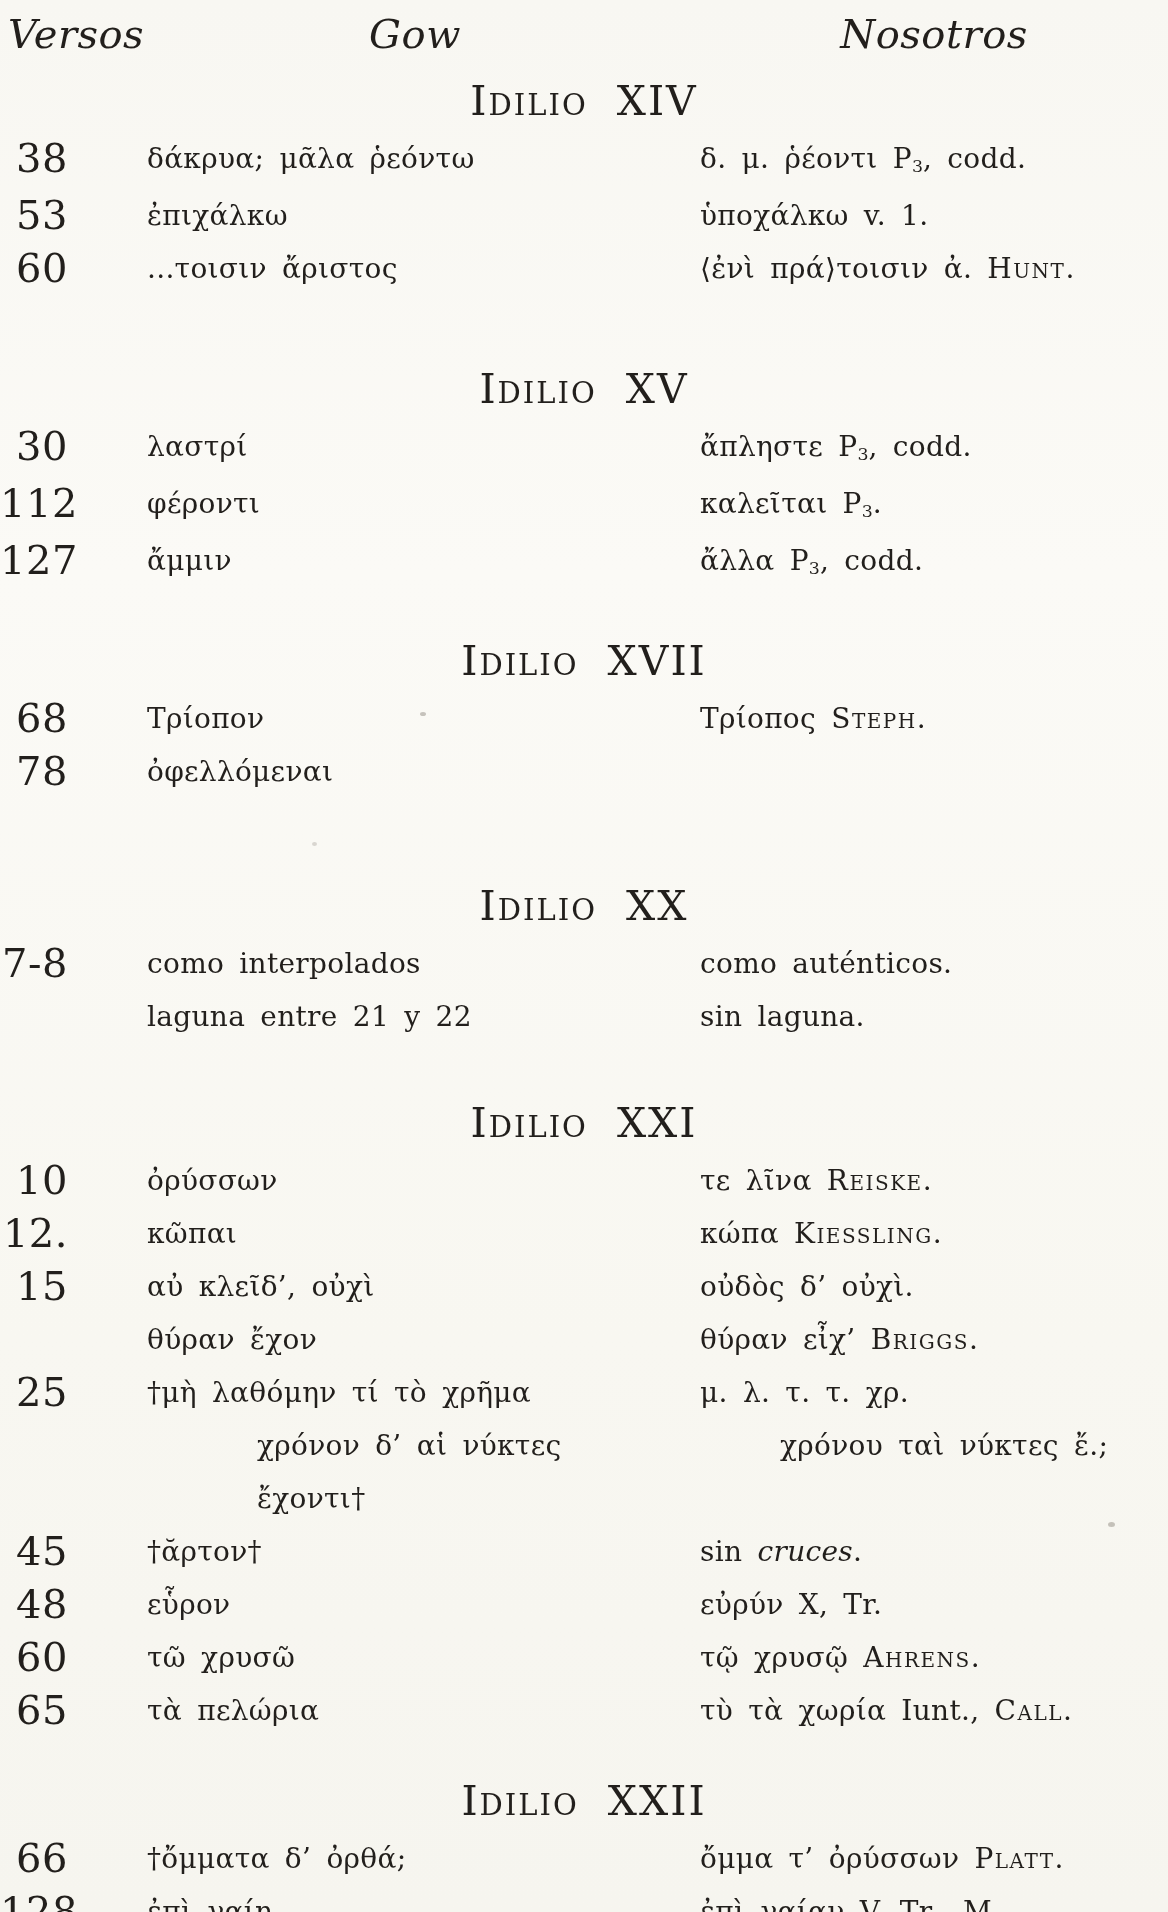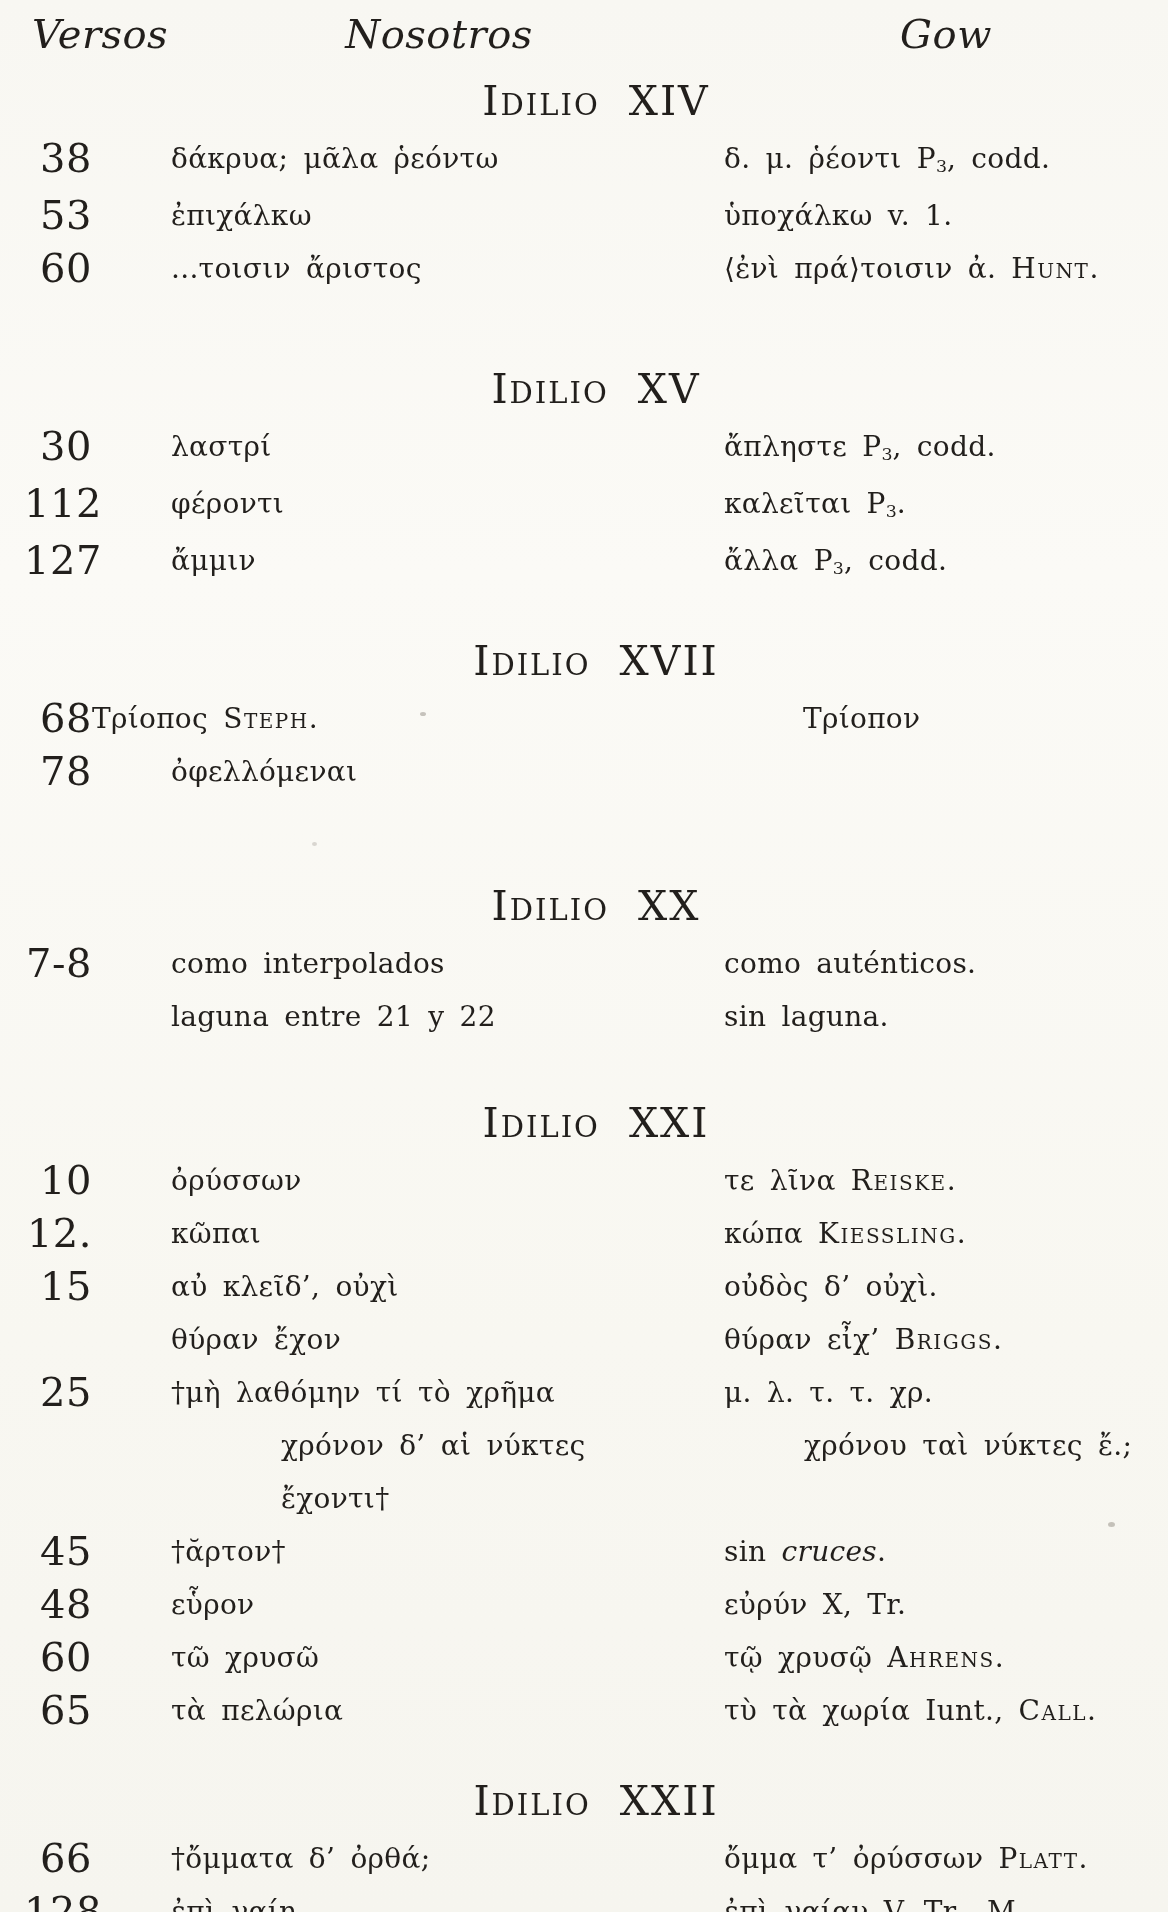--- a/index.html
+++ b/index.html
@@ -16,7 +16,6 @@
     color:#221f1c;
     box-sizing:border-box;
     padding-top:8px;
-    padding-left:24px;
   }
   
   .cols{

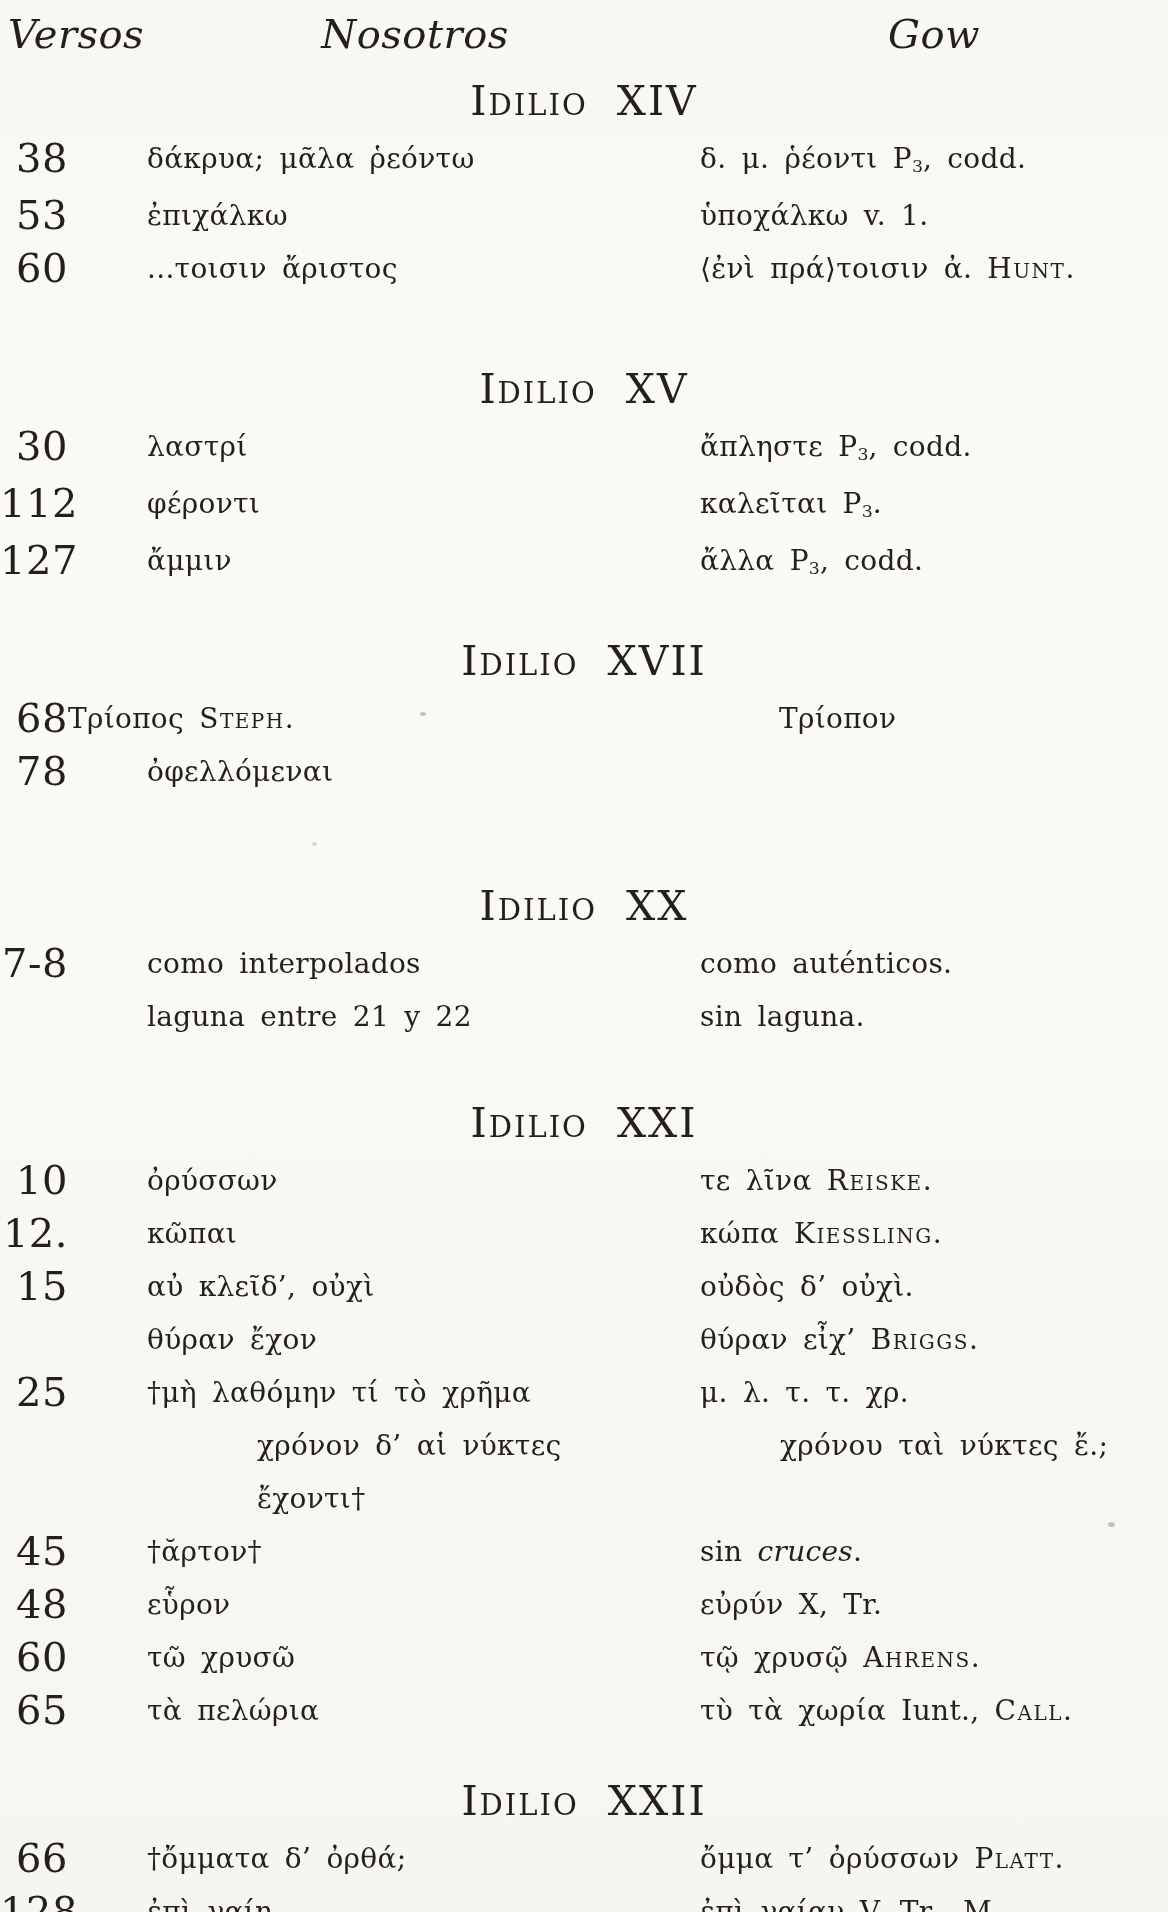--- a/index.html
+++ b/index.html
@@ -88,8 +88,8 @@
 
   <div class="cols">
     <div class="h hv">Versos</div>
+    <div class="h hg">Gow</div>
     <div class="h hn">Nosotros</div>
-    <div class="h hg">Gow</div>
   </div>
 
   <main>

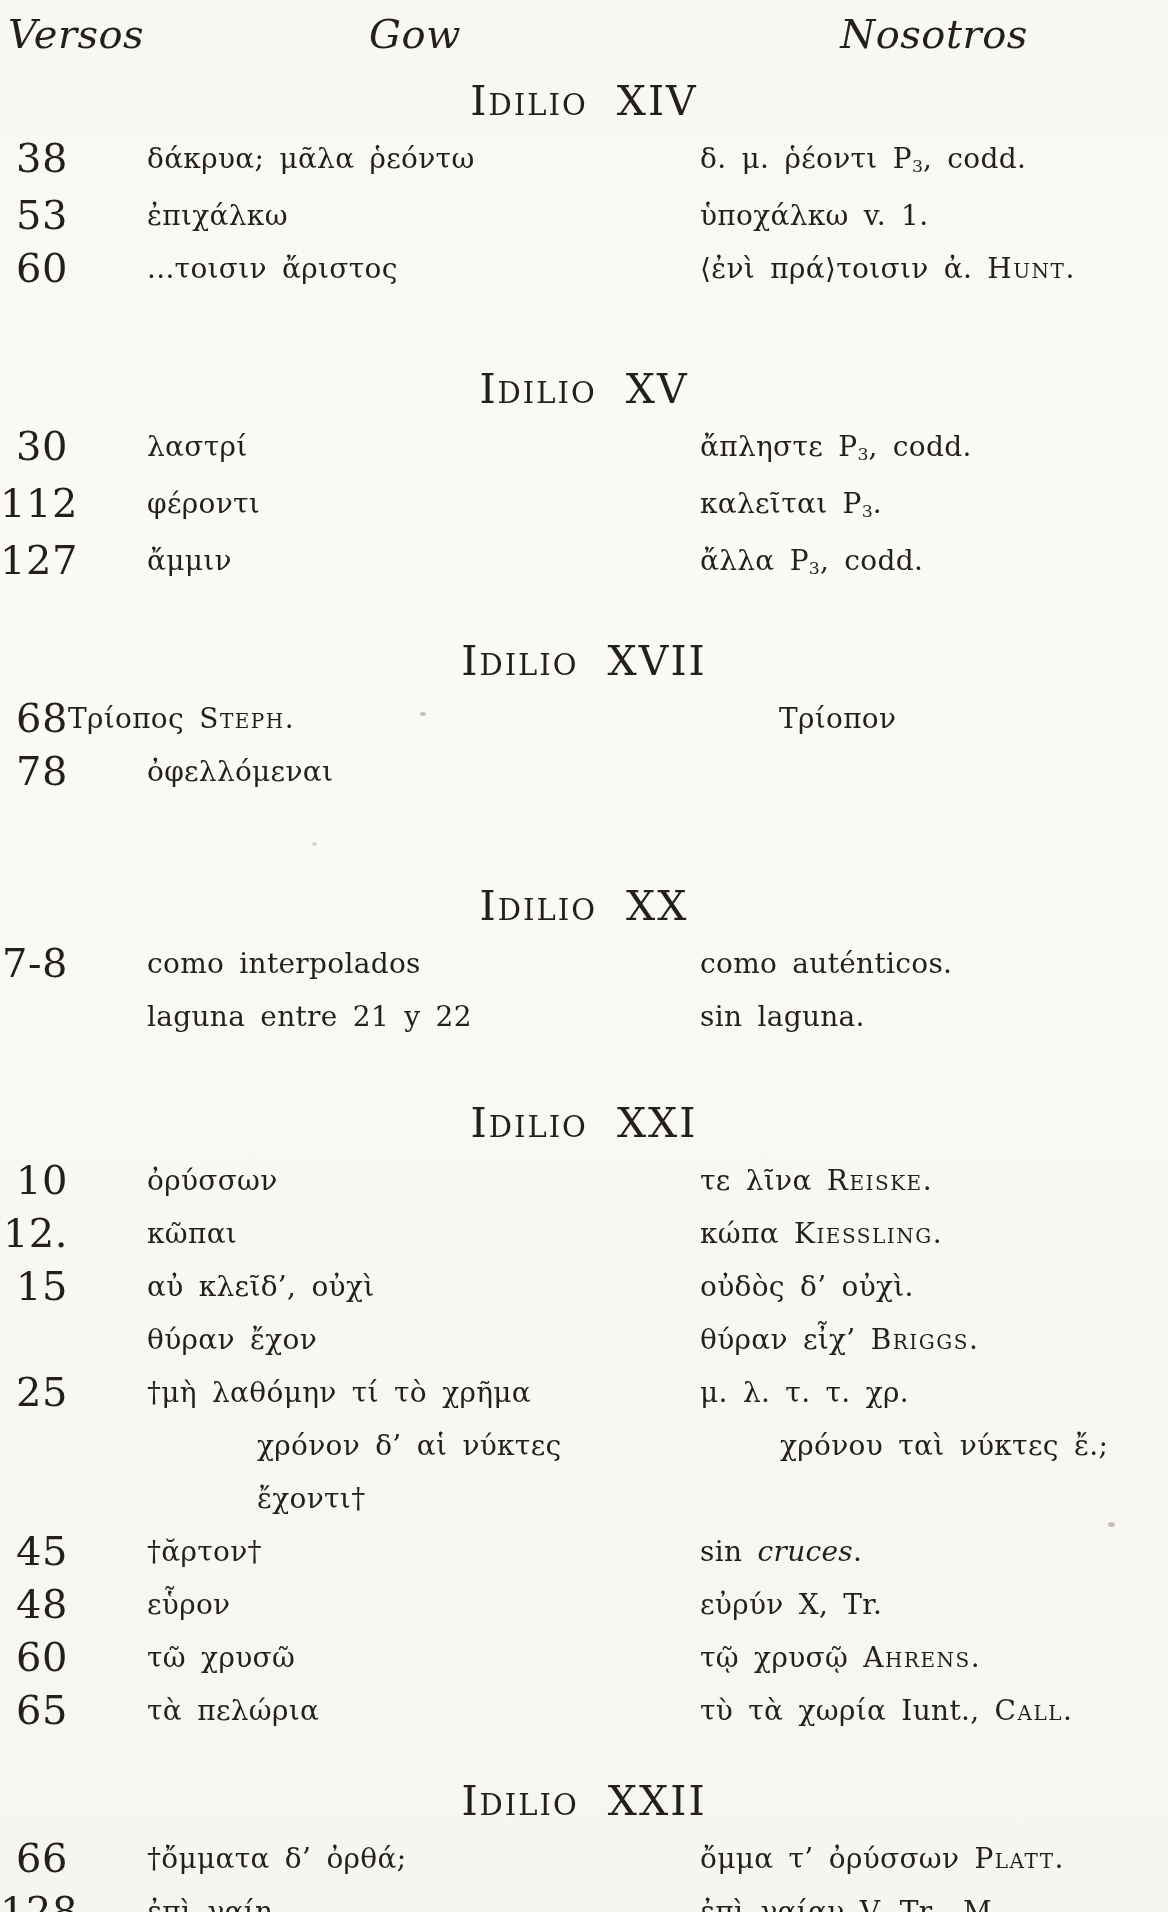--- a/index.html
+++ b/index.html
@@ -157,11 +157,11 @@
         <h2 class="sec-title">Idilio XVII</h2>
         <div class="row">
           <div class="verse">68</div>
+          <div class="cell gow">
+            <div class="line"><span class="s-n">Τρίοπον</span></div>
+          </div>
           <div class="cell nos">
             <div class="line"><span class="s-n">Τρίοπος </span><span class="s-sc">Steph.</span></div>
-          </div>
-          <div class="cell gow">
-            <div class="line"><span class="s-n">Τρίοπον</span></div>
           </div>
         </div>
         <div class="row">

